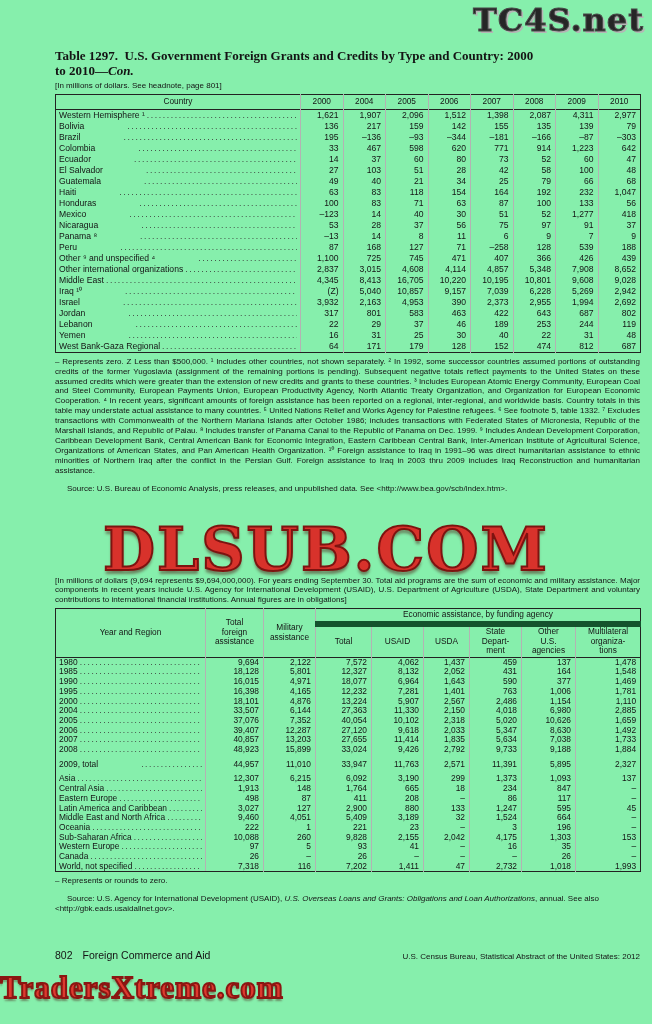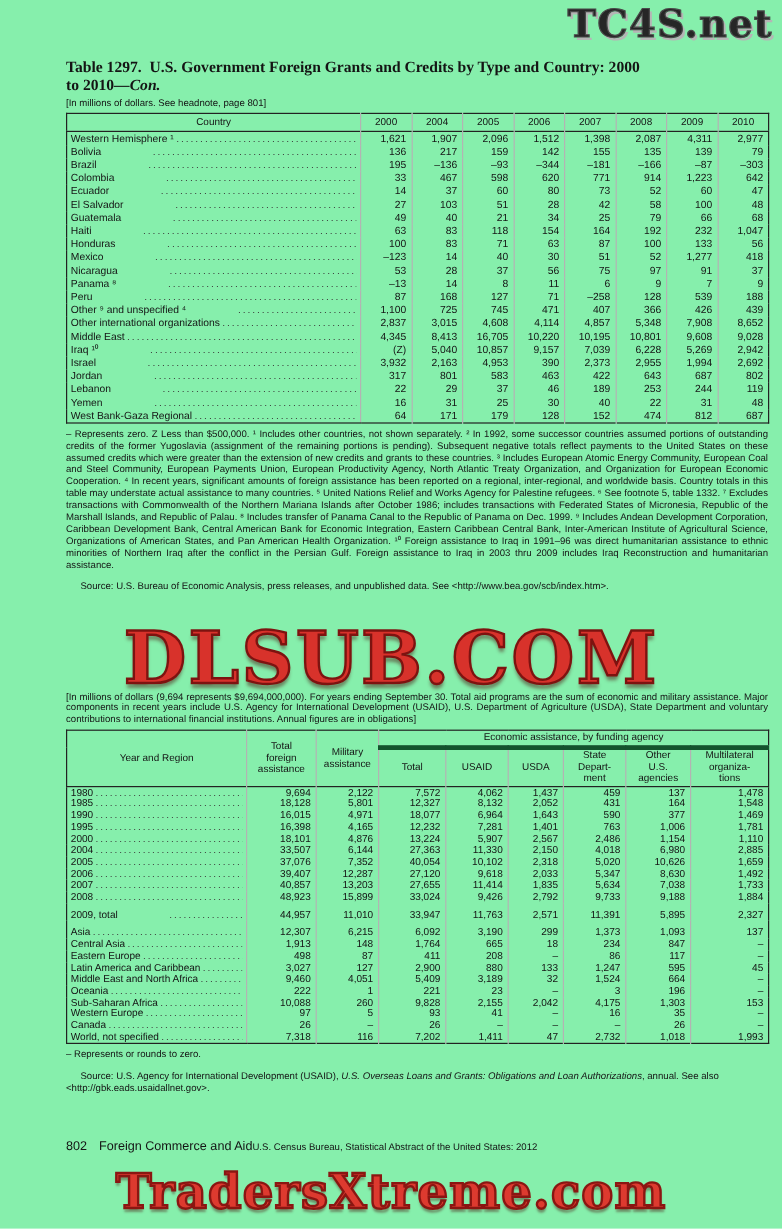--- a/index.html
+++ b/index.html
@@ -49,7 +49,7 @@
   .t298{font-size:8.4px;margin-top:2px;}
   .t298 td{line-height:9.7px;}
   .h-wrap{white-space:pre-line;vertical-align:middle;}
-  .t298 th.grp{border-bottom:4px solid #14532d;height:12px;}
+  .t298 th.grp{border-bottom:6px solid #14532d;height:12px;}
   .t298 tr.sub th{vertical-align:middle;height:30px;}
   .c-yr{width:150px;}.c-tfa{width:58px;}.c-mil{width:52px;}.c-tot{width:56px;}
   .c-usaid{width:52px;}.c-usda{width:46px;}.c-state{width:52px;}.c-oth{width:54px;}.c-mlt{width:65px;}

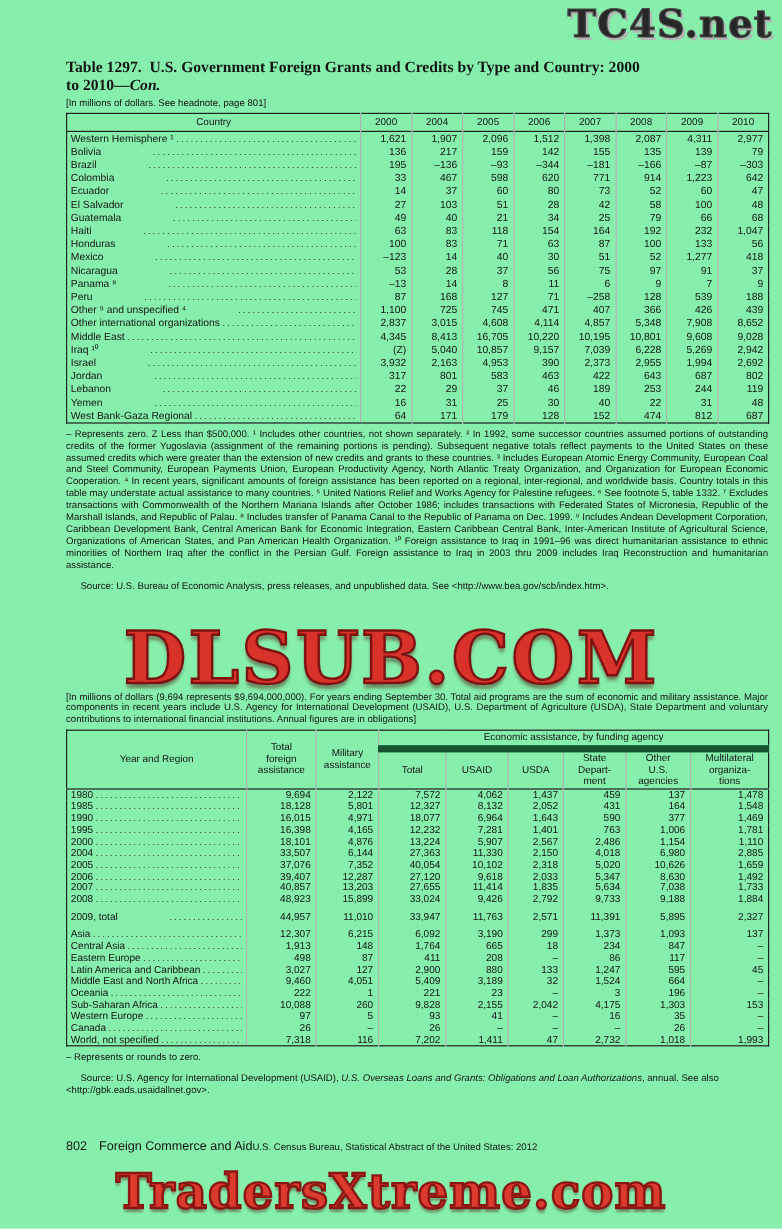--- a/index.html
+++ b/index.html
@@ -61,7 +61,7 @@
 
   
   .footer{position:absolute;top:949px;left:55px;width:585px;display:flex;
-          justify-content:flex-start;align-items:baseline;}
+          justify-content:space-between;align-items:baseline;}
   .f-left{font-size:10.5px;}
   .f-left .pagenum{margin-right:10px;}
   .f-right{font-size:8px;}

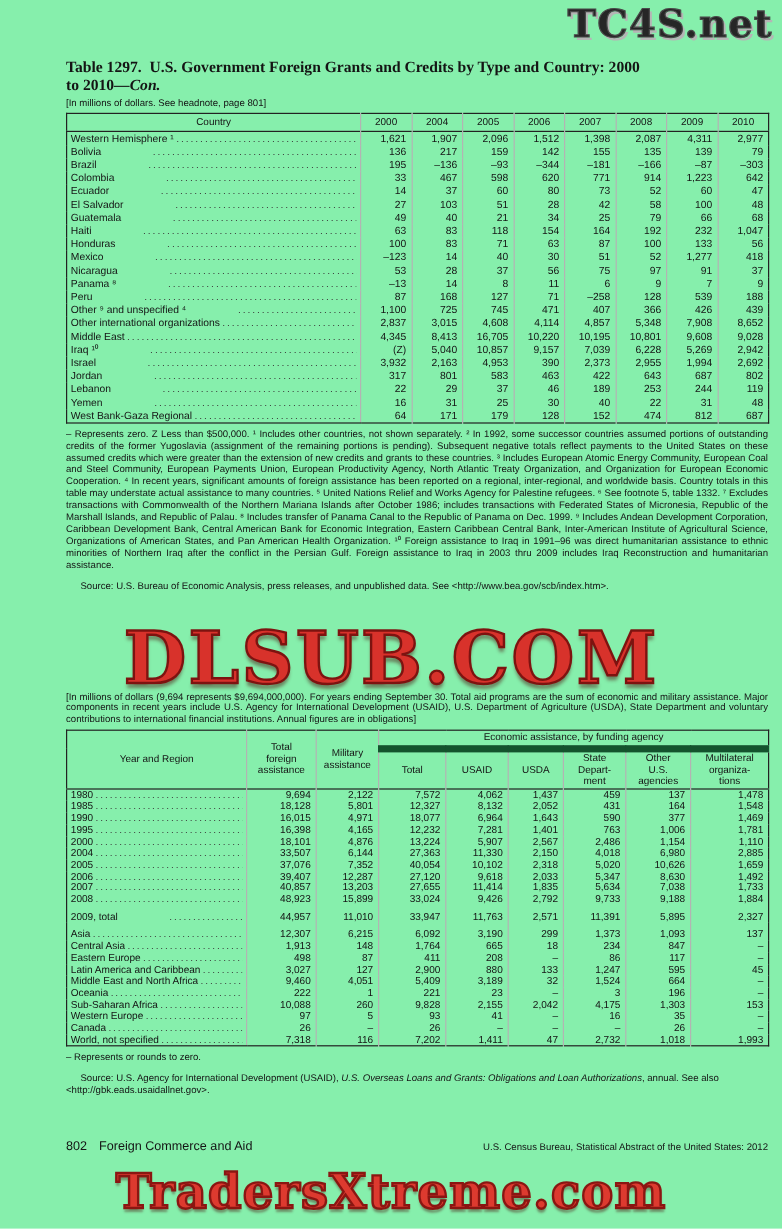--- a/index.html
+++ b/index.html
@@ -14,9 +14,9 @@
   .wm-mid{position:absolute;top:514px;left:0;width:100%;text-align:center;font-size:60px;
           color:#d8322b;-webkit-text-stroke:2px #7d1310;letter-spacing:2px;
           text-shadow:0 4px 3px rgba(70,0,0,.45);}
-  .wm-bot{position:absolute;top:970px;left:0;width:100%;text-align:center;font-size:40px;
+  .wm-bot{position:absolute;top:970px;left:0;width:100%;text-align:left;font-size:31px;
           color:#dd3a2f;-webkit-text-stroke:2px #8a1612;letter-spacing:1px;
-          text-shadow:0 3px 2px rgba(70,0,0,.4);}
+          text-shadow:0 3px 2px rgba(70,0,0,.4);font-family:Liberation Serif, serif;}
 
   
   .title{font-family:"Liberation Serif",serif;font-weight:bold;font-size:13px;line-height:15px;

